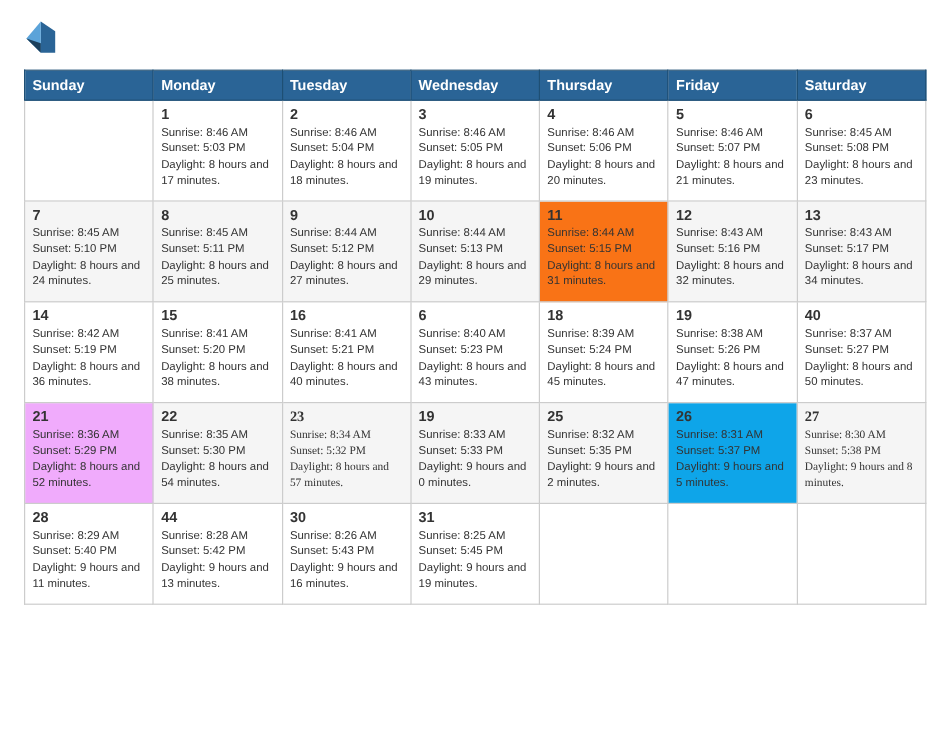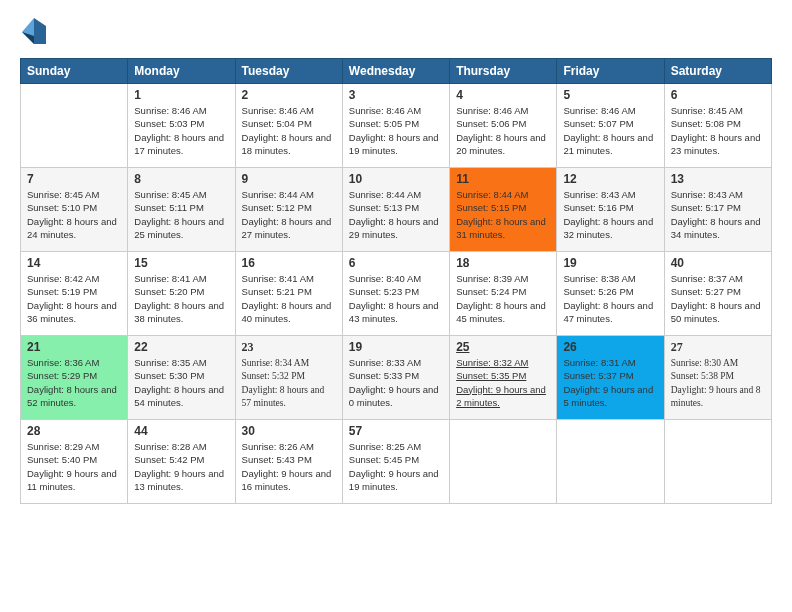--- a/index.html
+++ b/index.html
@@ -221,7 +221,7 @@
           </td>
         </tr>
         <tr>
-          <td style="background: #86efac; margin-left: 42px;">
+          <td style="background: #f0abfc; margin-left: 42px;">
             <span class="day-number">21</span>
             <div class="day-info">Sunrise: 8:36 AM<br>Sunset: 5:29 PM<br>Daylight: 8 hours and 52 minutes.</div>
           </td>

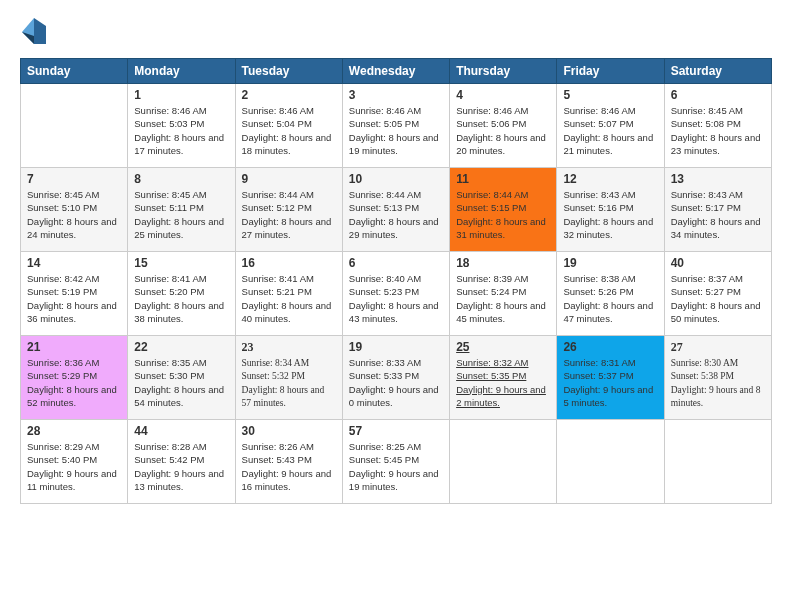--- a/index.html
+++ b/index.html
@@ -237,7 +237,7 @@
             <span class="day-number">19</span>
             <div class="day-info">Sunrise: 8:33 AM<br>Sunset: 5:33 PM<br>Daylight: 9 hours and 0 minutes.</div>
           </td>
-          <td style="background: rgb(245, 245, 245); text-decoration: underline;">
+          <td style="background: rgb(245, 245, 245);">
             <span class="day-number">25</span>
             <div class="day-info">Sunrise: 8:32 AM<br>Sunset: 5:35 PM<br>Daylight: 9 hours and 2 minutes.</div>
           </td>

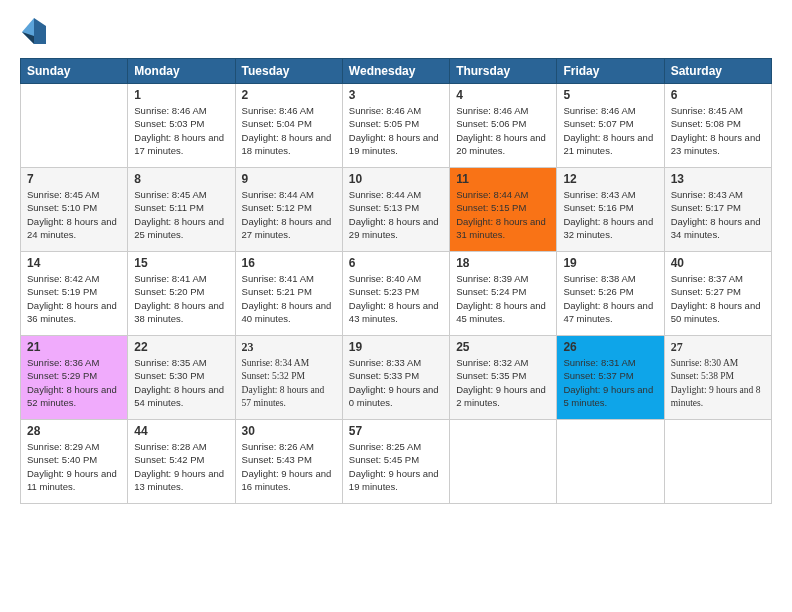--- a/index.html
+++ b/index.html
@@ -264,7 +264,7 @@
             <div class="day-info">Sunrise: 8:26 AM<br>Sunset: 5:43 PM<br>Daylight: 9 hours and 16 minutes.</div>
           </td>
           <td>
-            <span class="day-number">57</span>
+            <span class="day-number">31</span>
             <div class="day-info">Sunrise: 8:25 AM<br>Sunset: 5:45 PM<br>Daylight: 9 hours and 19 minutes.</div>
           </td>
           <td class="empty-cell"></td>

